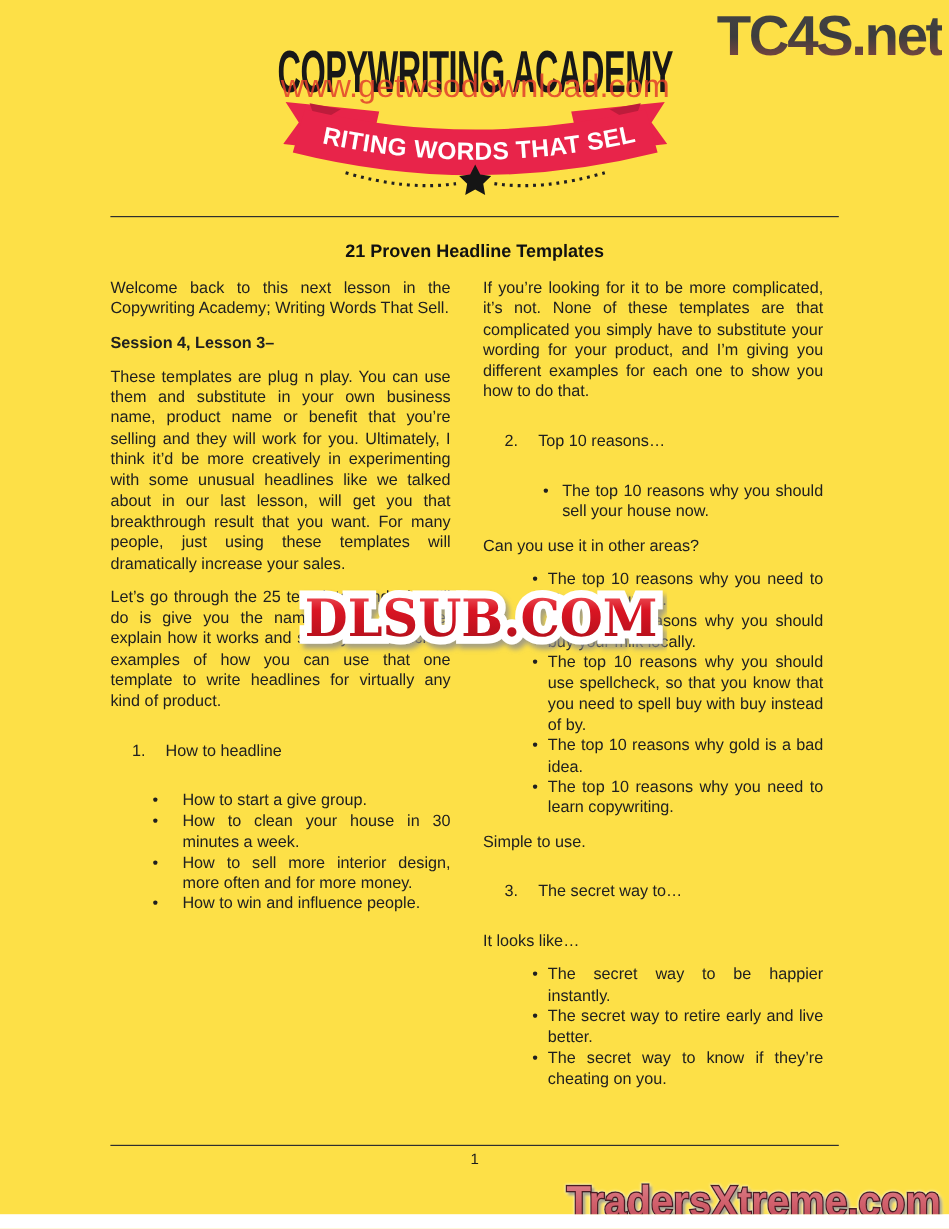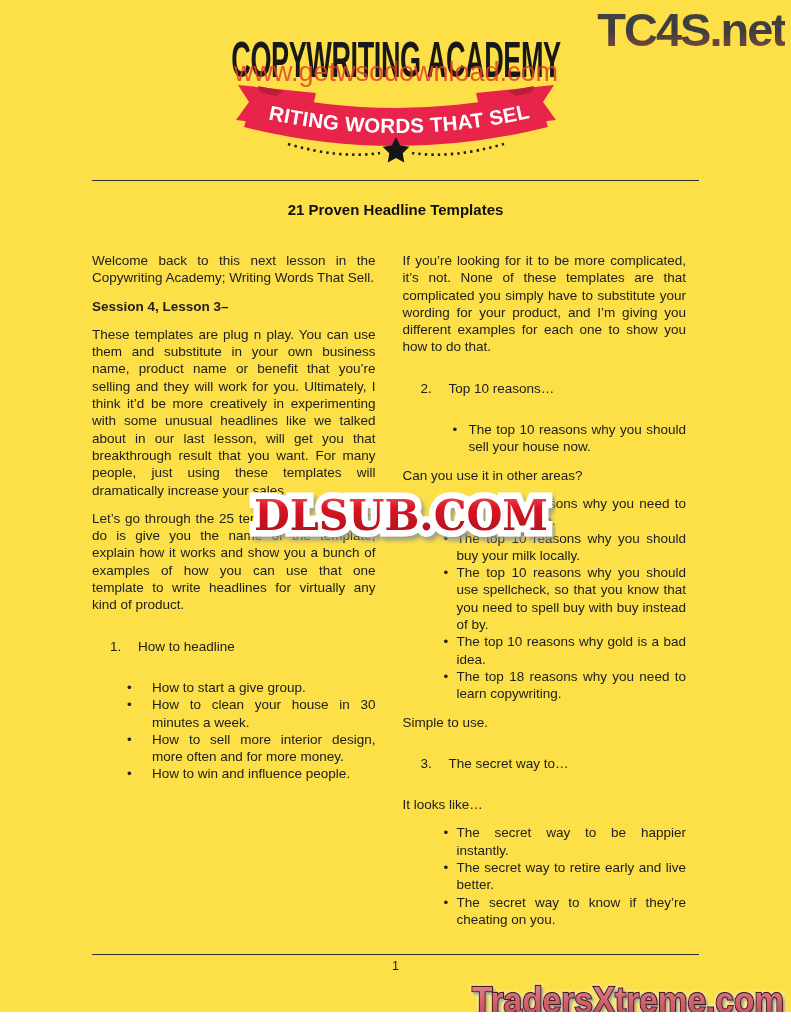--- a/index.html
+++ b/index.html
@@ -39,7 +39,7 @@
   }
 
   
-  .cols{position:absolute;left:92px;top:252px;width:607px;display:flex;gap:27px;}
+  .cols{position:absolute;left:92px;top:231px;width:607px;display:flex;gap:27px;}
   .col{width:283.5px;font-size:13.5px;line-height:17.3px;text-align:justify;}
   .col p{margin:11px 0;}
   .col > :first-child{margin-top:0;}

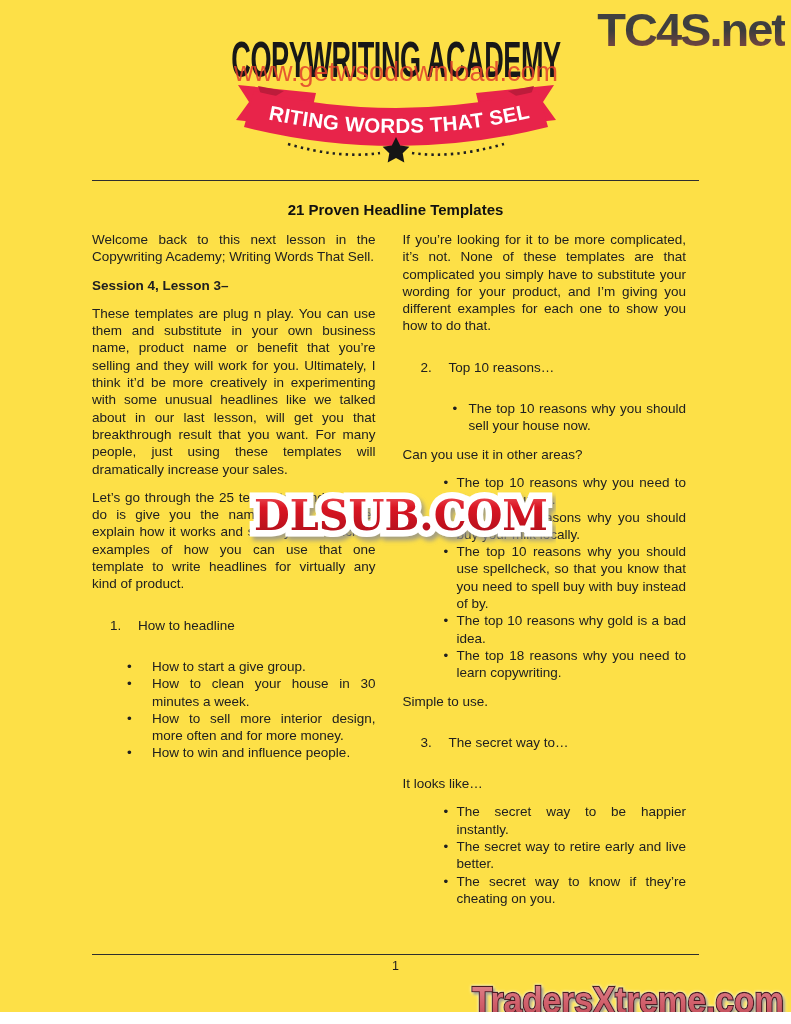--- a/index.html
+++ b/index.html
@@ -118,7 +118,7 @@
         <li>The top 10 reasons why you should buy your milk locally.</li>
         <li>The top 10 reasons why you should use spellcheck, so that you know that you need to spell buy with buy instead of by.</li>
         <li>The top 10 reasons why gold is a bad idea.</li>
-        <li>The top 18 reasons why you need to learn copywriting.</li>
+        <li>The top 10 reasons why you need to learn copywriting.</li>
       </ul>
       <p>Simple to use.</p>
       <div class="num-item">

